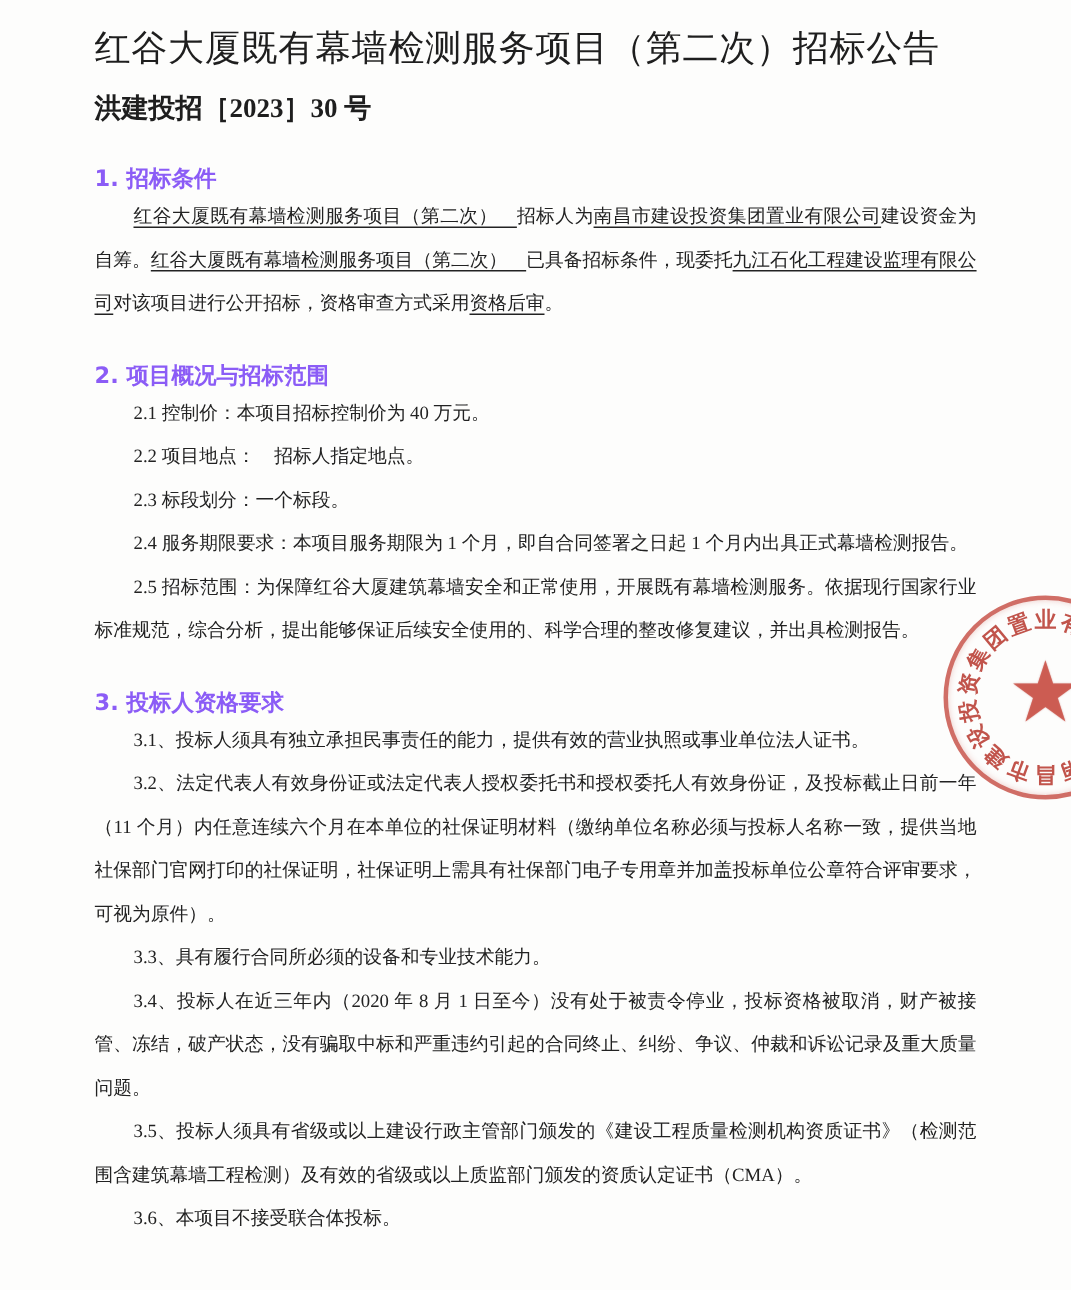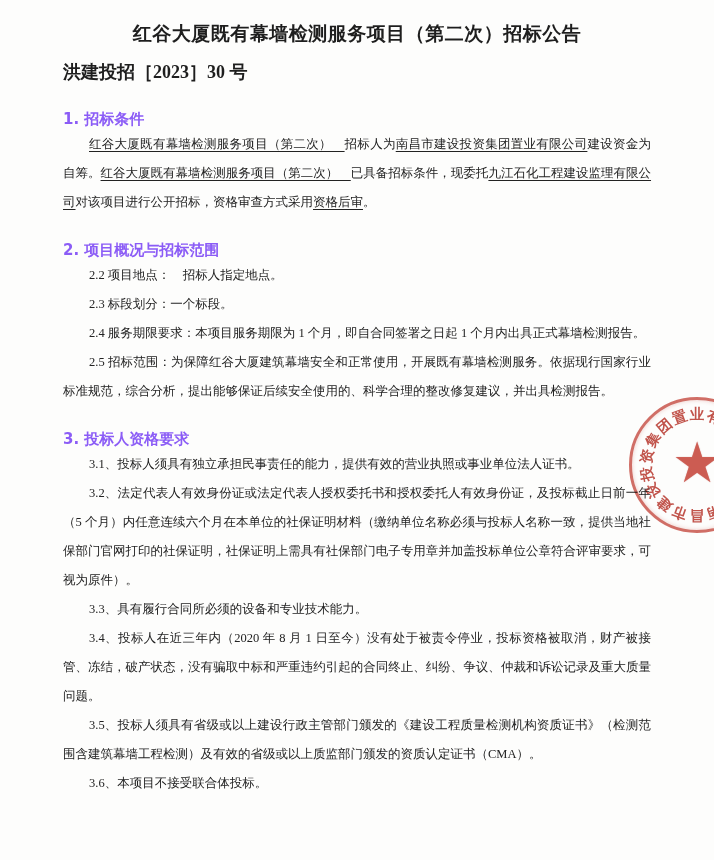--- a/index.html
+++ b/index.html
@@ -10,7 +10,7 @@
     font-family:"Liberation Serif","DejaVu Serif",serif;color:#1e1e1e;
   }
   .title{
-    text-align:center;font-weight:bold;font-size:19px;line-height:27px;
+    text-align:left;font-weight:normal;font-size:24px;line-height:27px;
     margin:0 0 13px 0;letter-spacing:0.5px;
   }
   .doc-number{

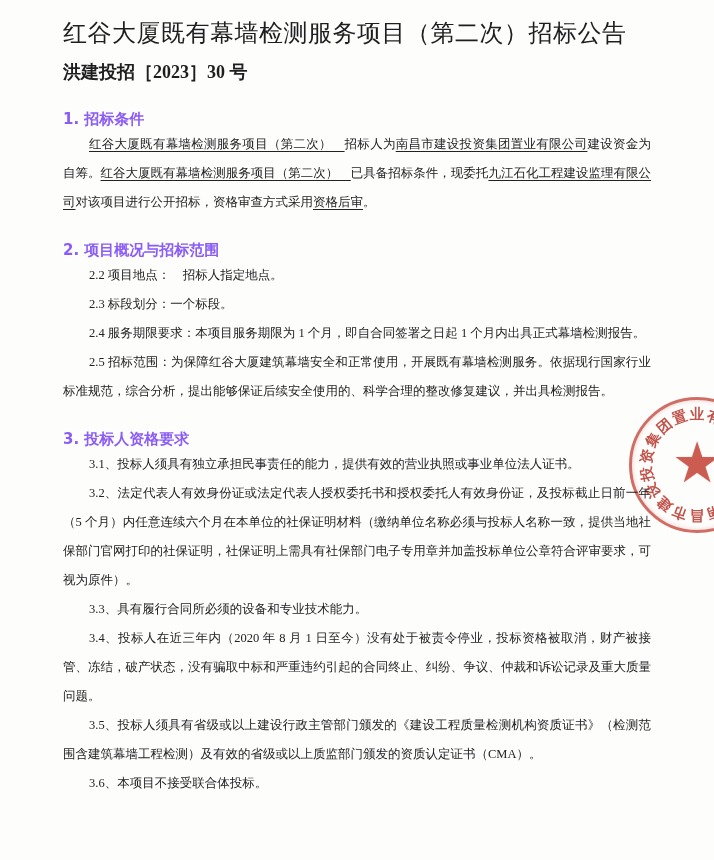--- a/index.html
+++ b/index.html
@@ -61,6 +61,7 @@
   <p class="body-p lead"><span class="u">红谷大厦既有幕墙检测服务项目（第二次）　</span><span>招标人为</span><span class="u">南昌市建设投资集团置业有限公司</span><span>建设资金为自筹。</span><span class="u">红谷大厦既有幕墙检测服务项目（第二次）　</span><span>已具备招标条件，现委托</span><span class="u">九江石化工程建设监理有限公司</span><span>对该项目进行公开招标，资格审查方式采用</span><span class="u">资格后审</span><span>。</span></p>
 
   <div class="sec-heading">2. 项目概况与招标范围</div>
+  <p class="body-p lead">2.1 控制价：本项目招标控制价为 40 万元。</p>
   <p class="body-p">2.2 项目地点：　招标人指定地点。</p>
   <p class="body-p">2.3 标段划分：一个标段。</p>
   <p class="body-p">2.4 服务期限要求：本项目服务期限为 1 个月，即自合同签署之日起 1 个月内出具正式幕墙检测报告。</p>

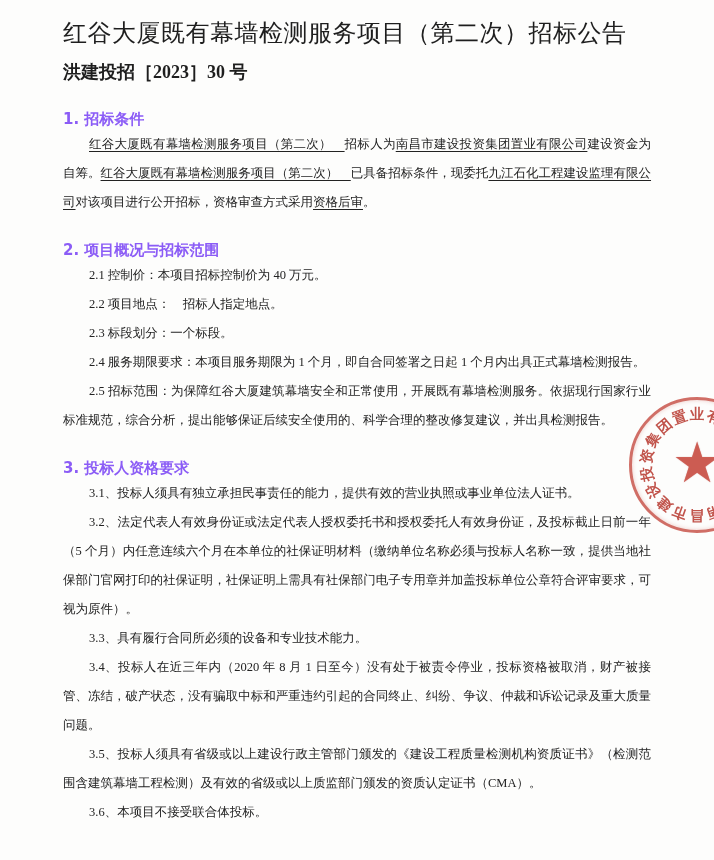--- a/index.html
+++ b/index.html
@@ -69,7 +69,7 @@
 
   <div class="sec-heading">3. 投标人资格要求</div>
   <p class="body-p lead">3.1、投标人须具有独立承担民事责任的能力，提供有效的营业执照或事业单位法人证书。</p>
-  <p class="body-p">3.2、法定代表人有效身份证或法定代表人授权委托书和授权委托人有效身份证，及投标截止日前一年（5 个月）内任意连续六个月在本单位的社保证明材料（缴纳单位名称必须与投标人名称一致，提供当地社保部门官网打印的社保证明，社保证明上需具有社保部门电子专用章并加盖投标单位公章符合评审要求，可视为原件）。</p>
+  <p class="body-p">3.2、法定代表人有效身份证或法定代表人授权委托书和授权委托人有效身份证，及投标截止日前一年（11 个月）内任意连续六个月在本单位的社保证明材料（缴纳单位名称必须与投标人名称一致，提供当地社保部门官网打印的社保证明，社保证明上需具有社保部门电子专用章并加盖投标单位公章符合评审要求，可视为原件）。</p>
   <p class="body-p">3.3、具有履行合同所必须的设备和专业技术能力。</p>
   <p class="body-p">3.4、投标人在近三年内（2020 年 8 月 1 日至今）没有处于被责令停业，投标资格被取消，财产被接管、冻结，破产状态，没有骗取中标和严重违约引起的合同终止、纠纷、争议、仲裁和诉讼记录及重大质量问题。</p>
   <p class="body-p">3.5、投标人须具有省级或以上建设行政主管部门颁发的《建设工程质量检测机构资质证书》（检测范围含建筑幕墙工程检测）及有效的省级或以上质监部门颁发的资质认定证书（CMA）。</p>

